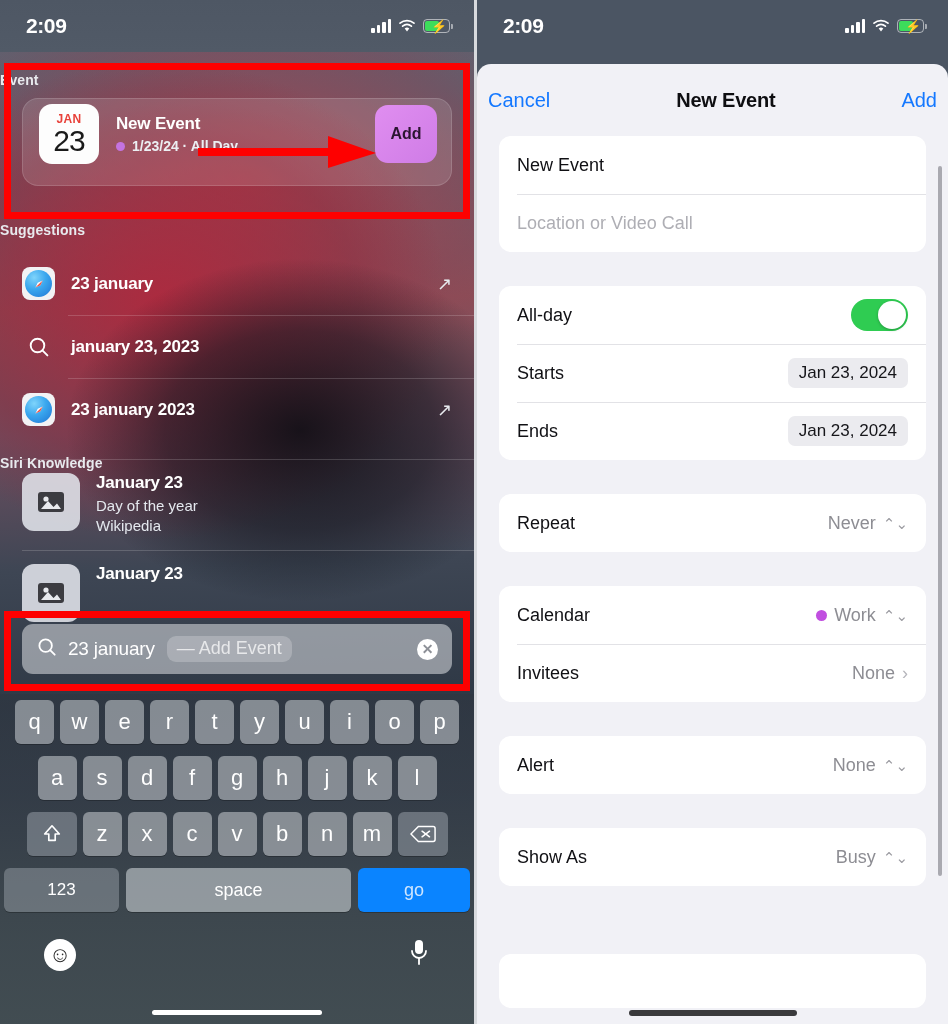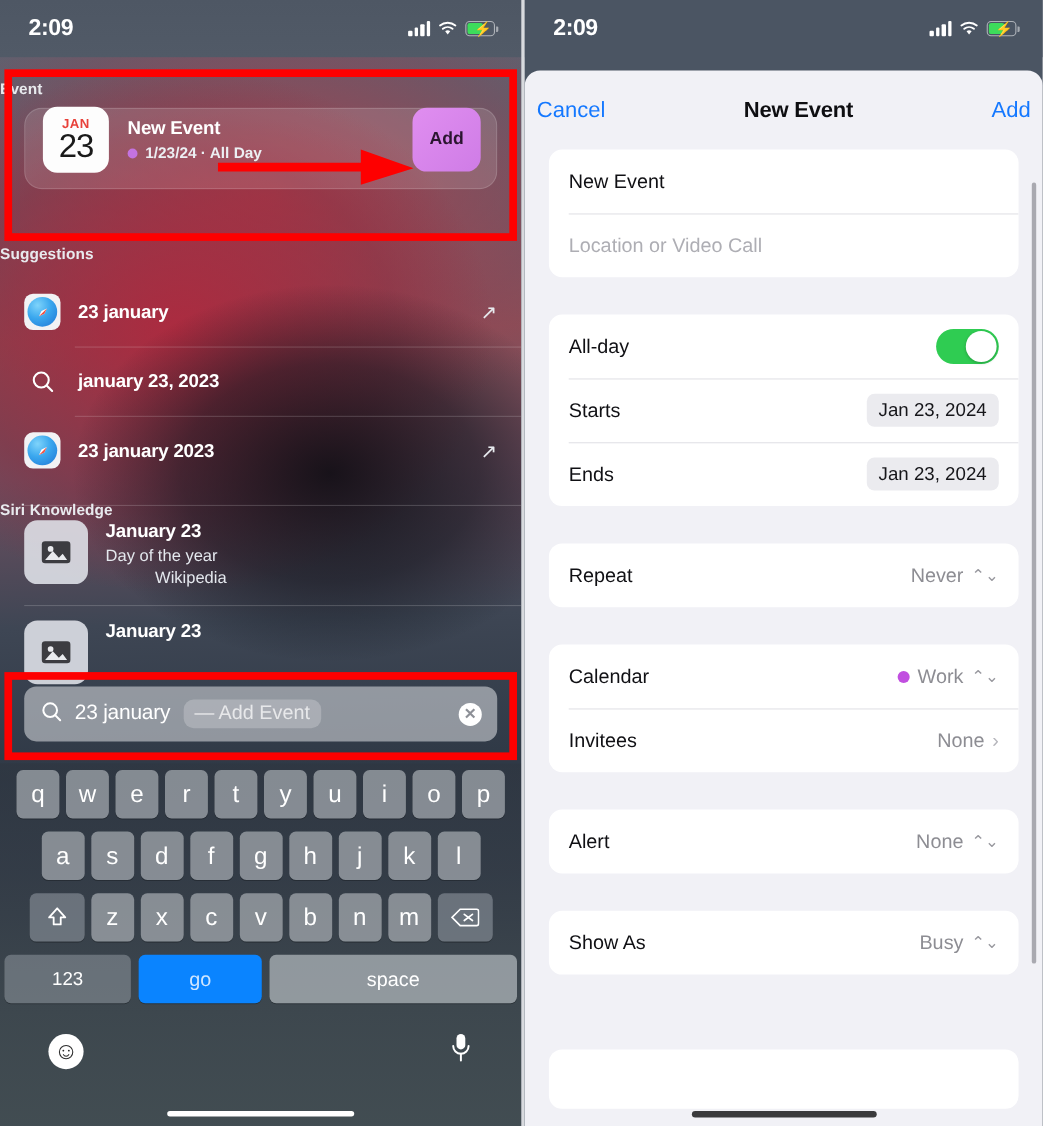--- a/index.html
+++ b/index.html
@@ -58,7 +58,7 @@
   .event-block { position: absolute; top: 72px; left: 0; width: 474px; }
   .event-card {
     margin: 10px 22px 0 22px;
-    height: 74px;
+    height: 88px;
     border-radius: 16px;
     background: rgba(255,255,255,0.13);
     border: 1px solid rgba(255,255,255,0.14);

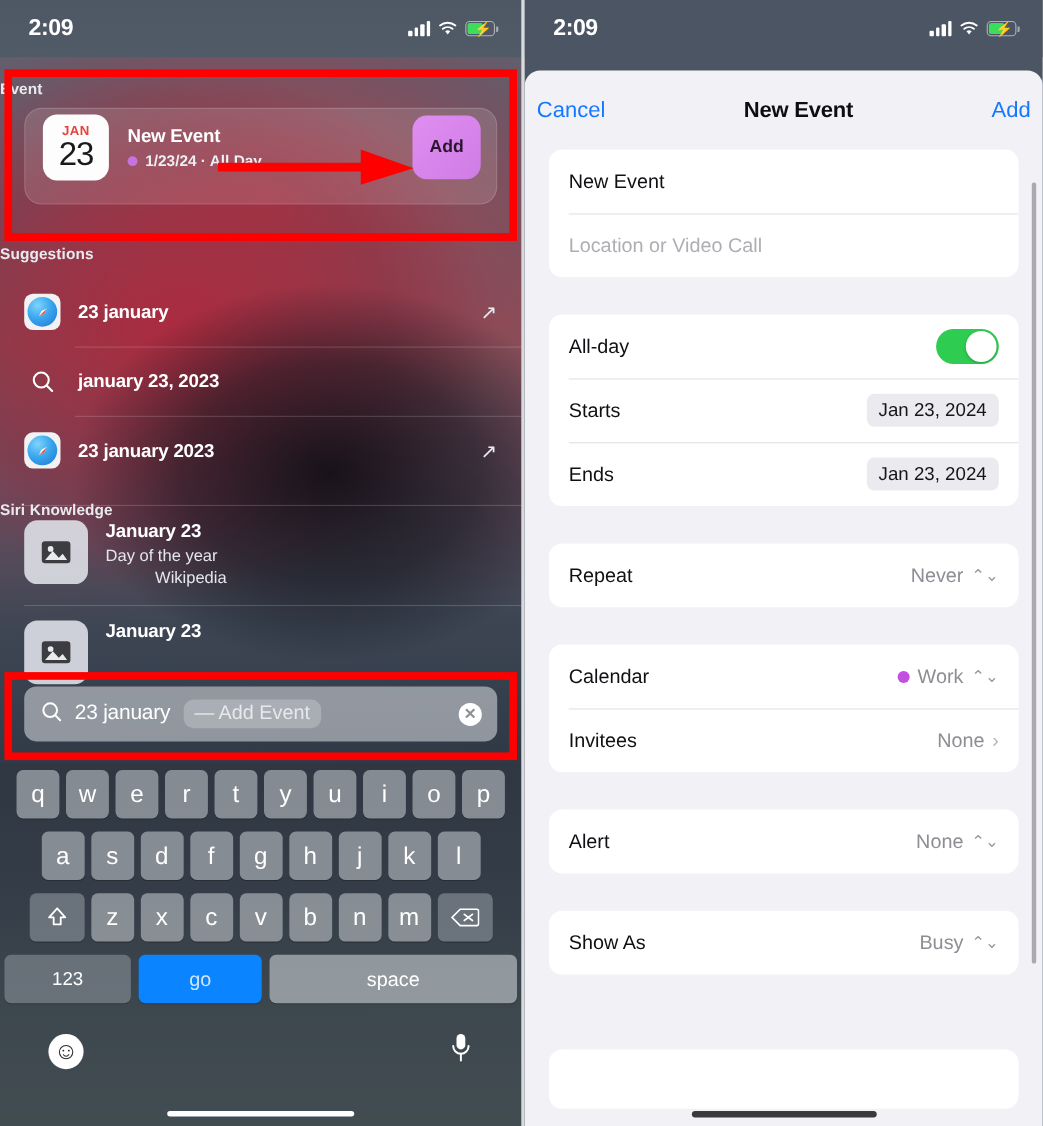--- a/index.html
+++ b/index.html
@@ -123,7 +123,7 @@
   .siri-txt { margin-left: 16px; }
   .siri-title { color: #ffffff; font-size: 17px; font-weight: 700; letter-spacing: -0.2px;}
   .siri-sub { color: #e4e8ee; font-size: 15px; font-weight: 400; margin-top: 4px;}
-  .siri-src { color: #e4e8ee; font-size: 15px; font-weight: 400; margin-top: 3px; margin-left: 45px;}
+  .siri-src { color: #e4e8ee; font-size: 15px; font-weight: 400; margin-top: 3px;}
 
   .siri-row2 { position: relative; display:flex; padding: 14px 22px 0 22px; }
   .siri-row2:before {

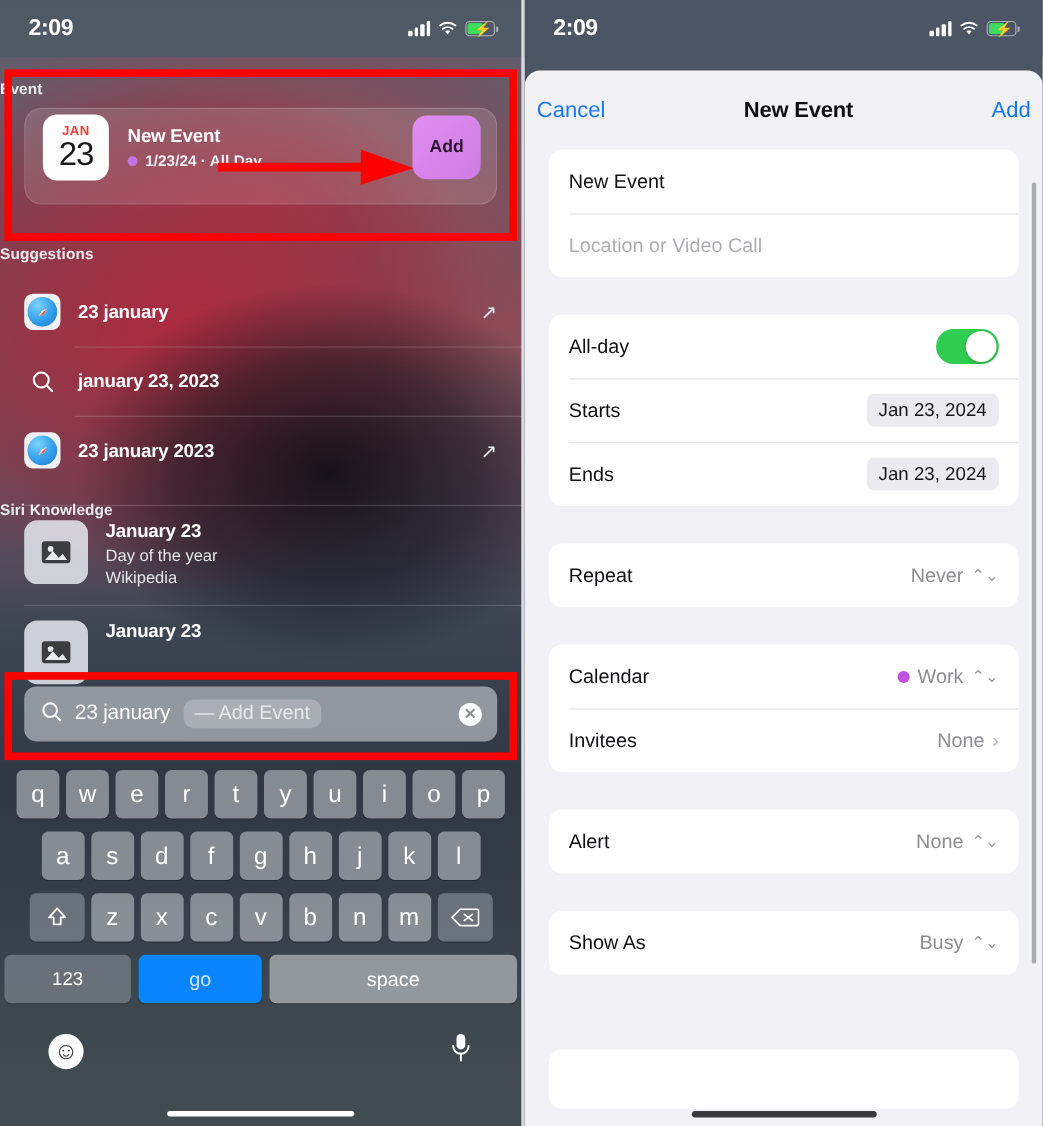--- a/index.html
+++ b/index.html
@@ -444,8 +444,8 @@
       </div>
       <div class="kb-row r4">
         <div class="key num">123</div>
+        <div class="key space">space</div>
         <div class="key go">go</div>
-        <div class="key space">space</div>
       </div>
       <div class="kb-bottom">
         <div class="emoji-ico">☺</div>

